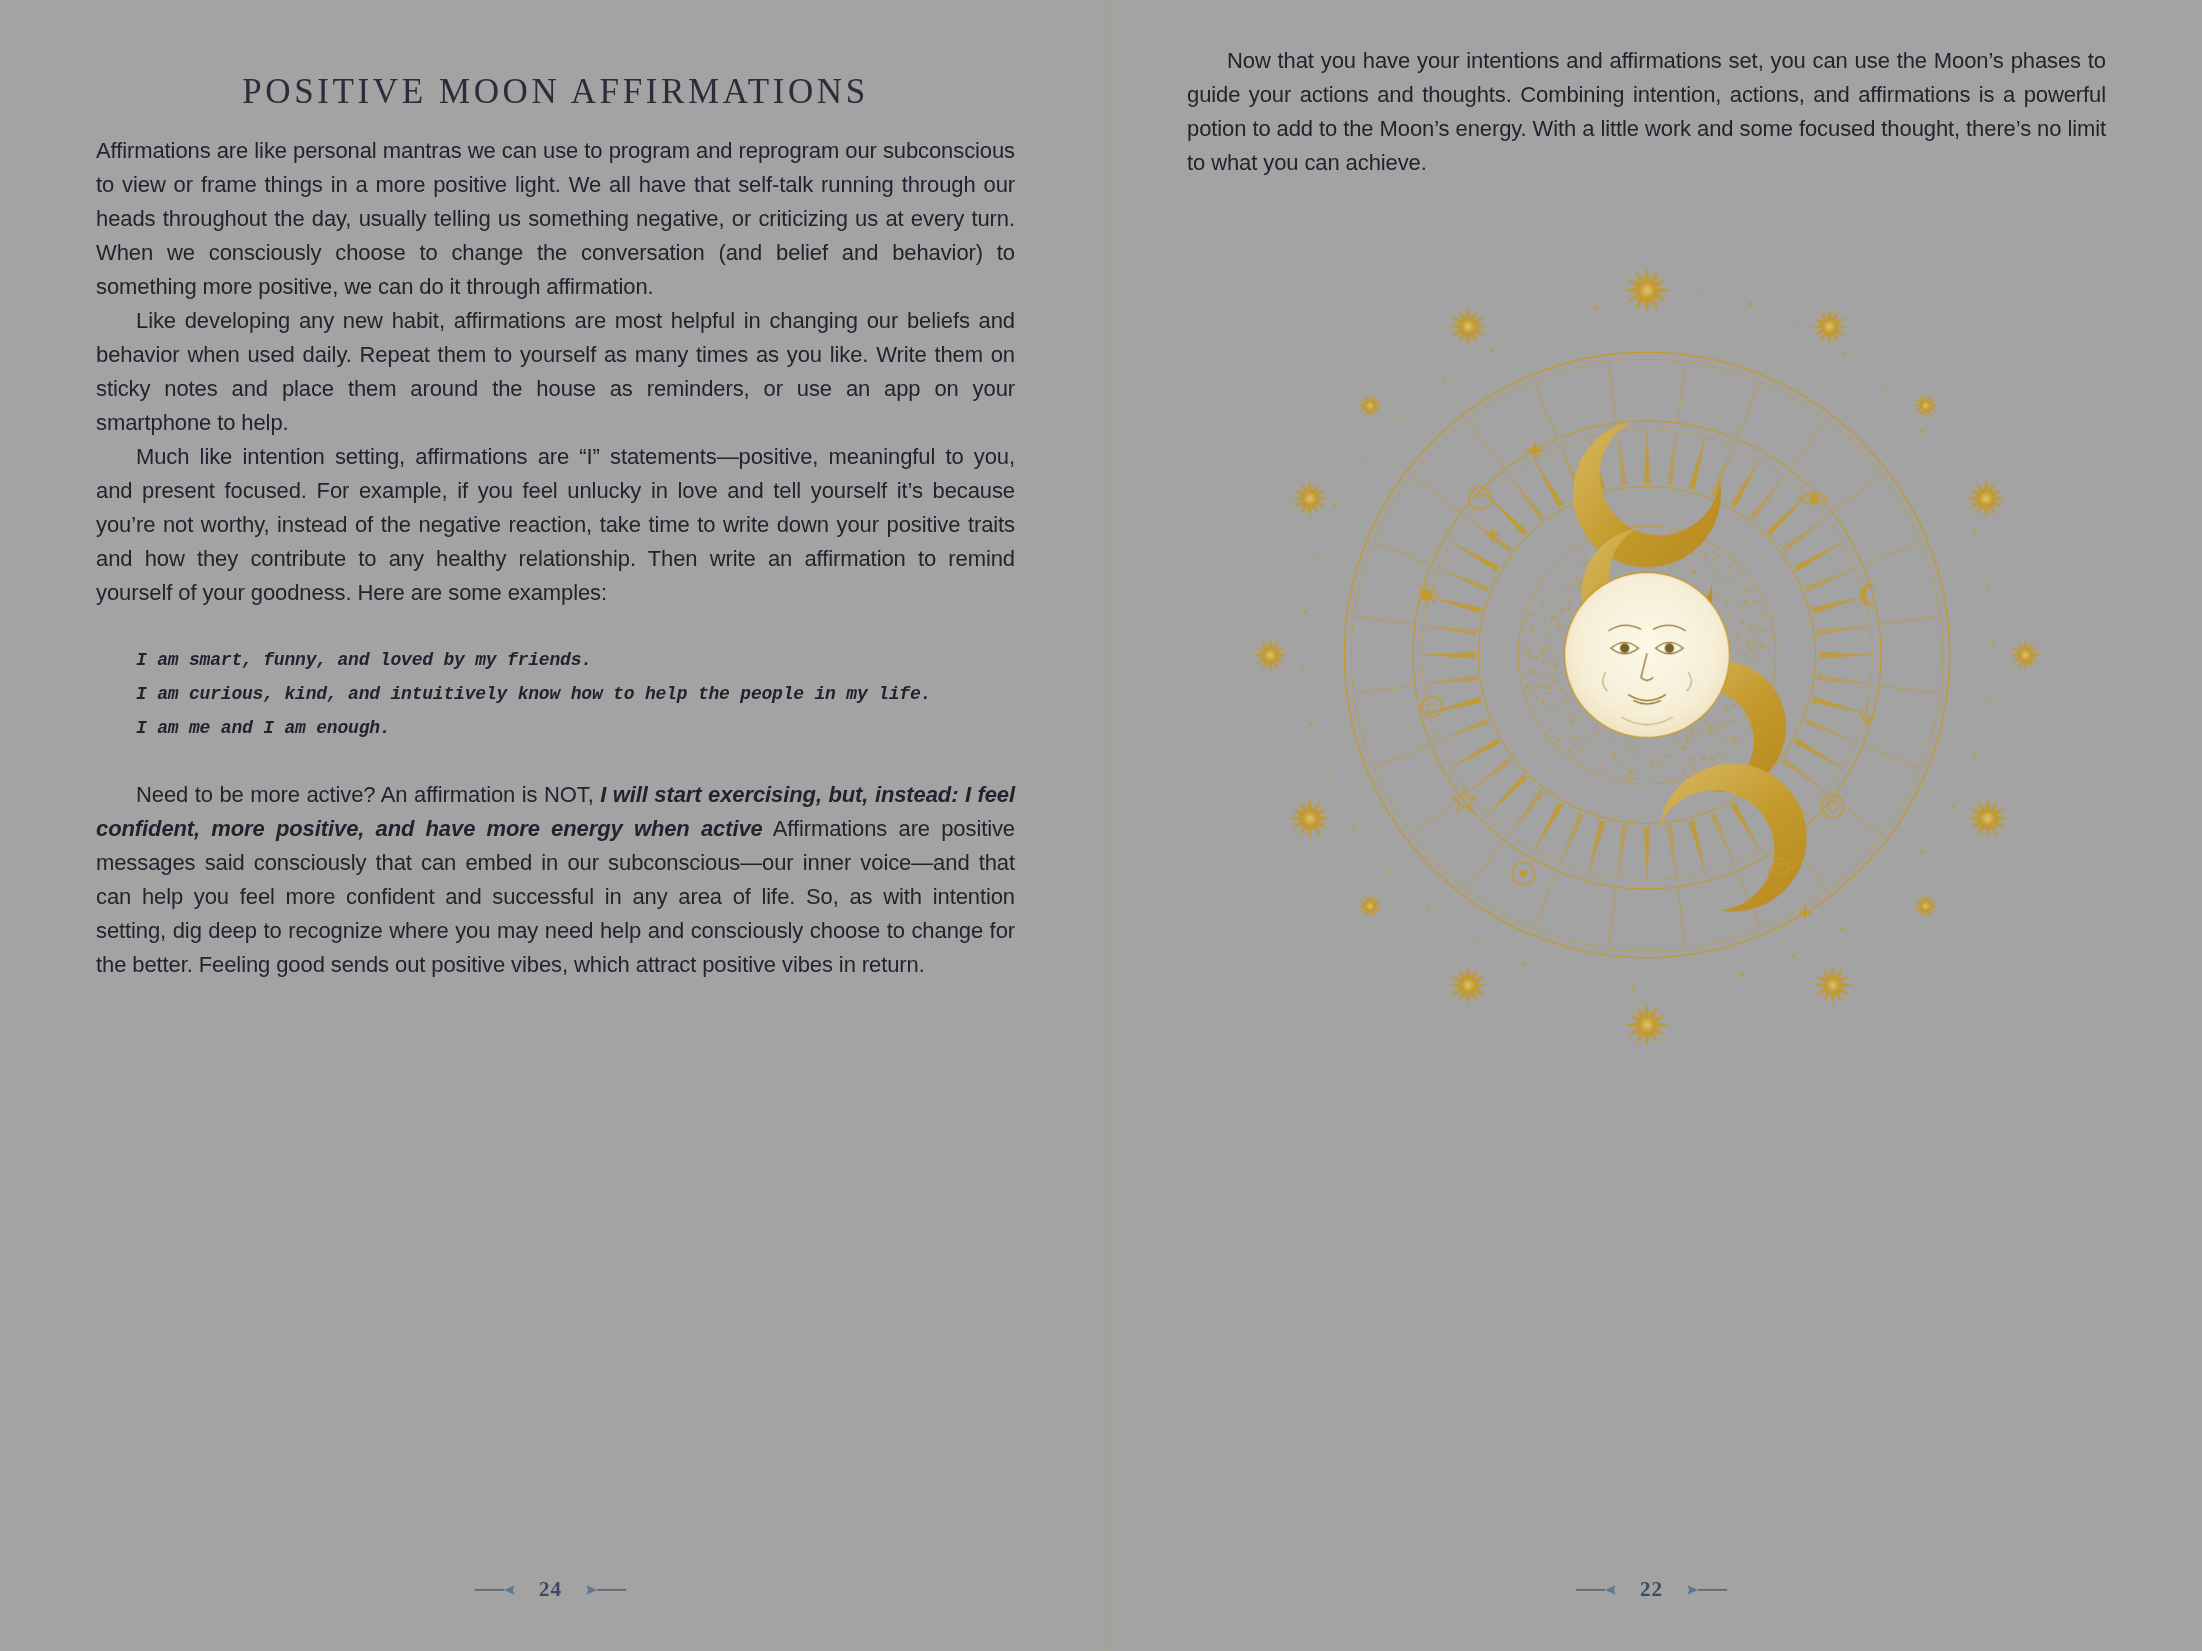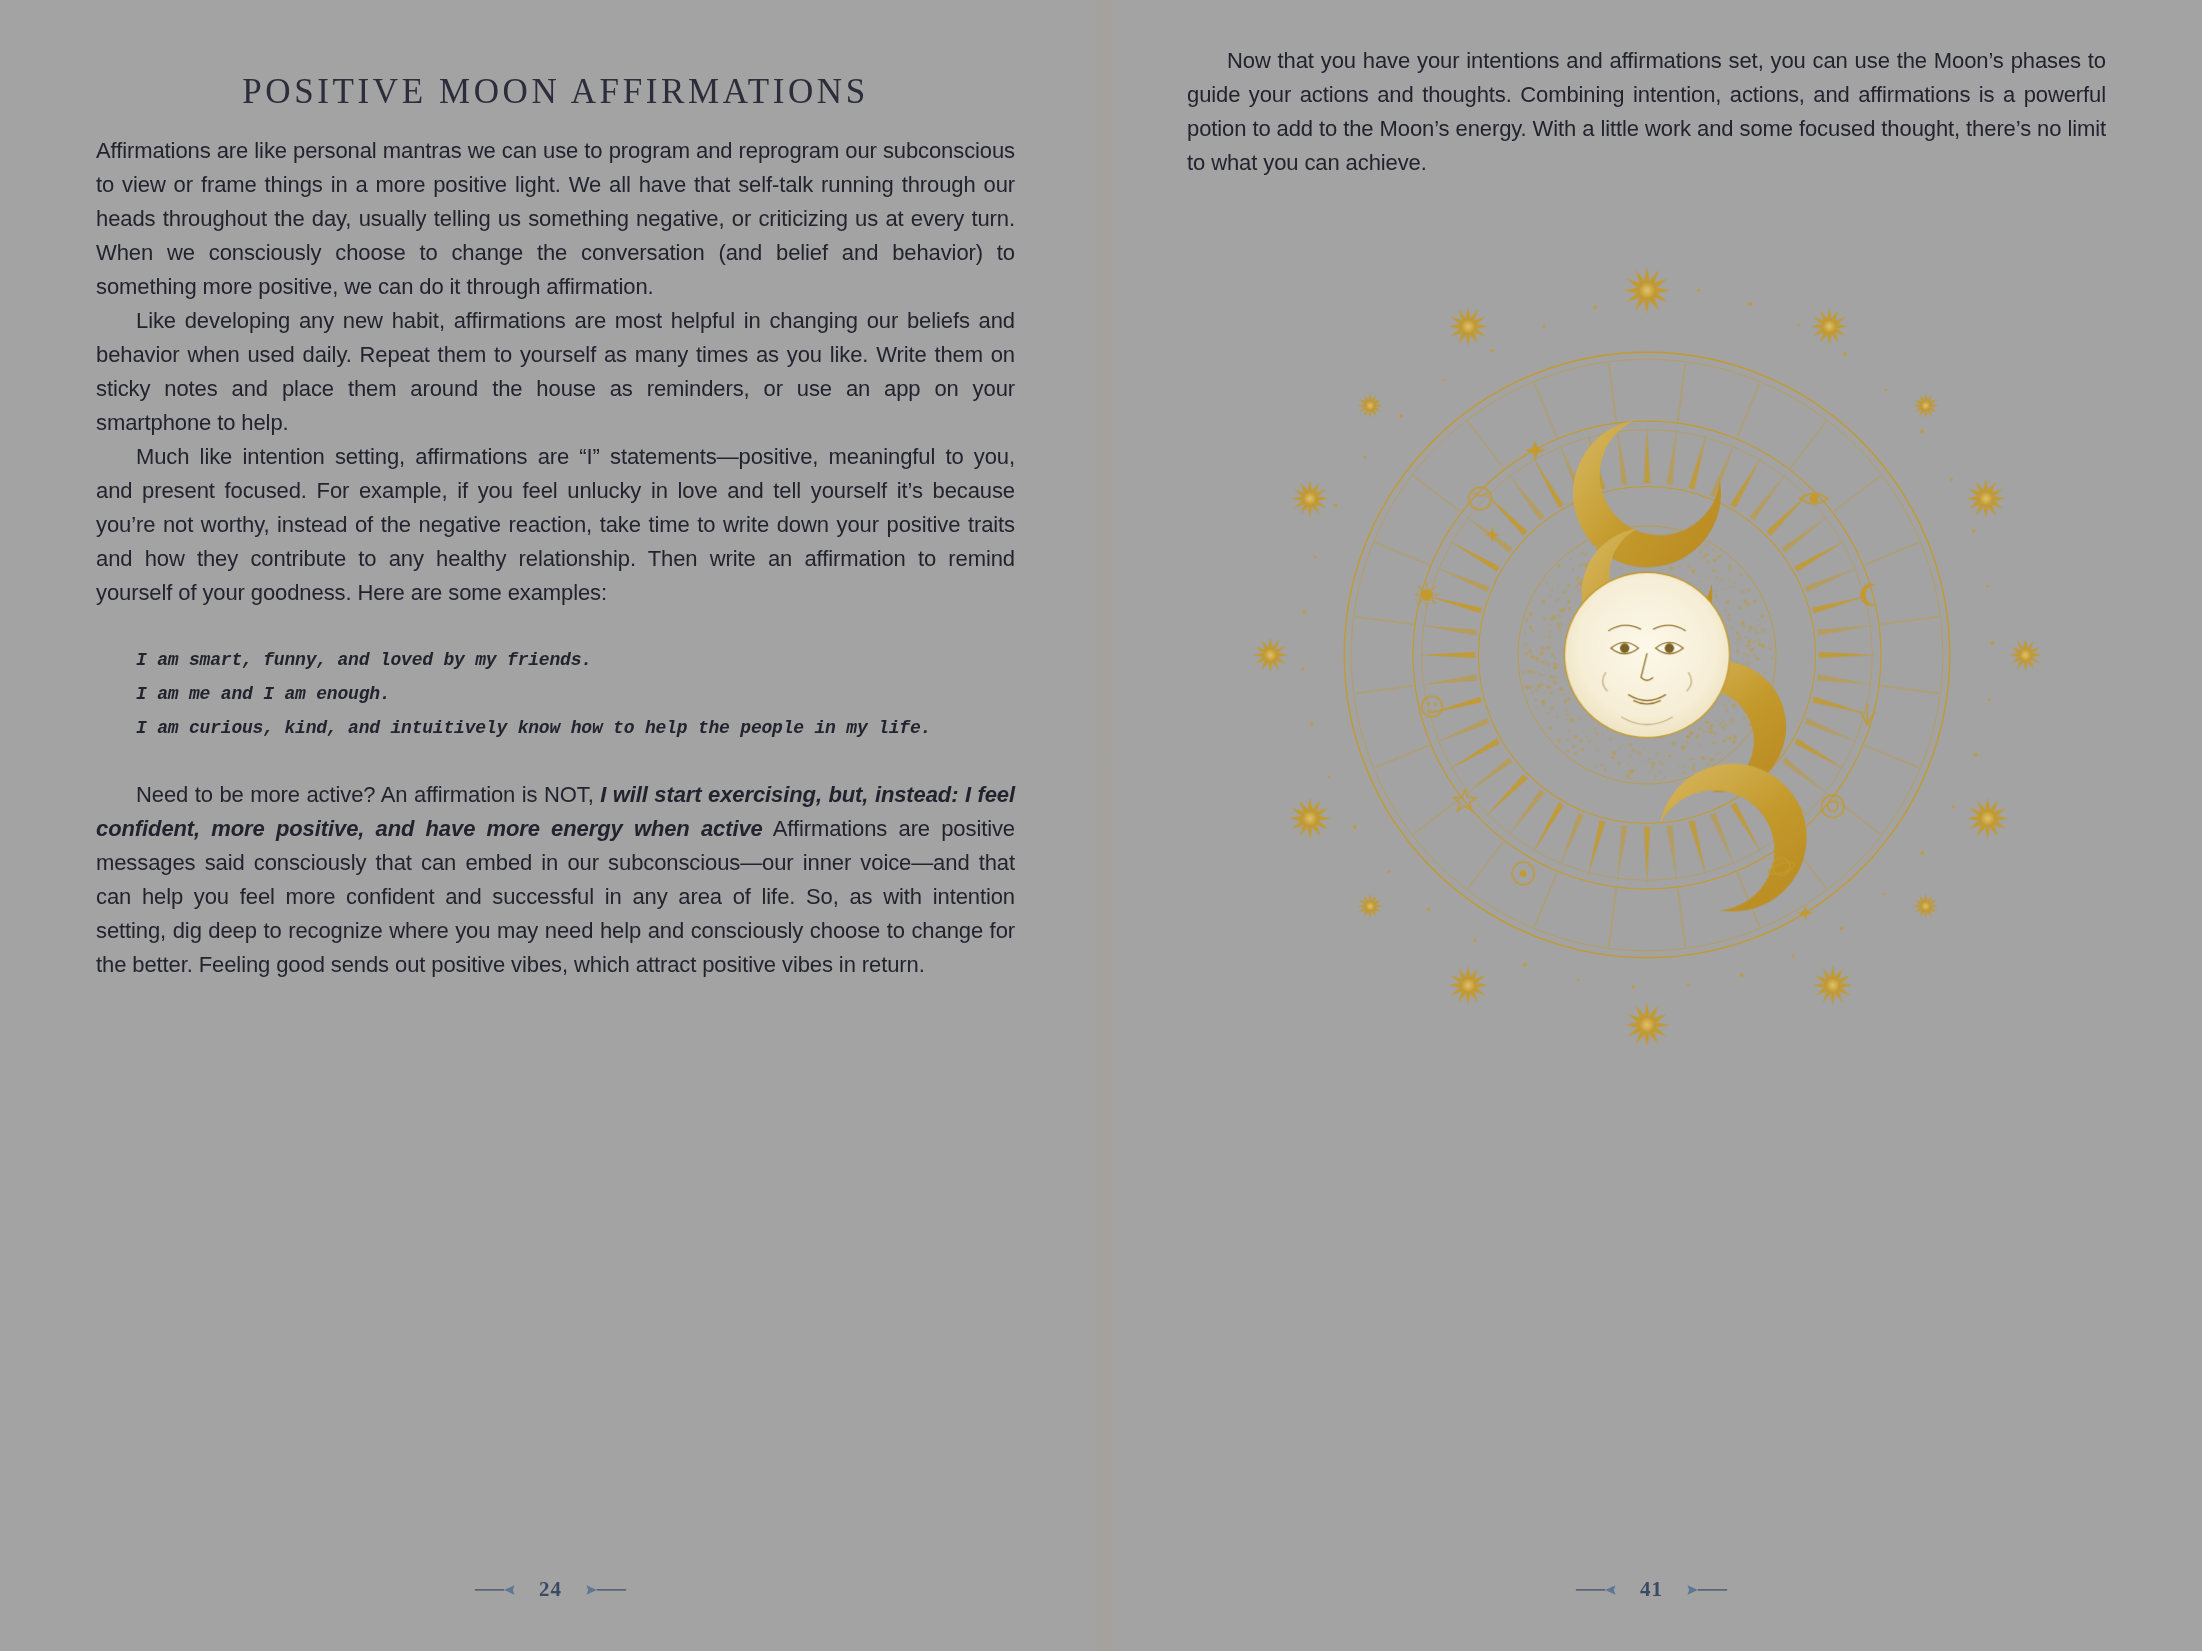--- a/index.html
+++ b/index.html
@@ -143,8 +143,8 @@
 
       <div class="affirmations">
         <div class="aff-line">I am smart, funny, and loved by my friends.</div>
+        <div class="aff-line">I am curious, kind, and intuitively know how to help the people in my life.</div>
         <div class="aff-line">I am me and I am enough.</div>
-        <div class="aff-line">I am curious, kind, and intuitively know how to help the people in my life.</div>
       </div>
 
 

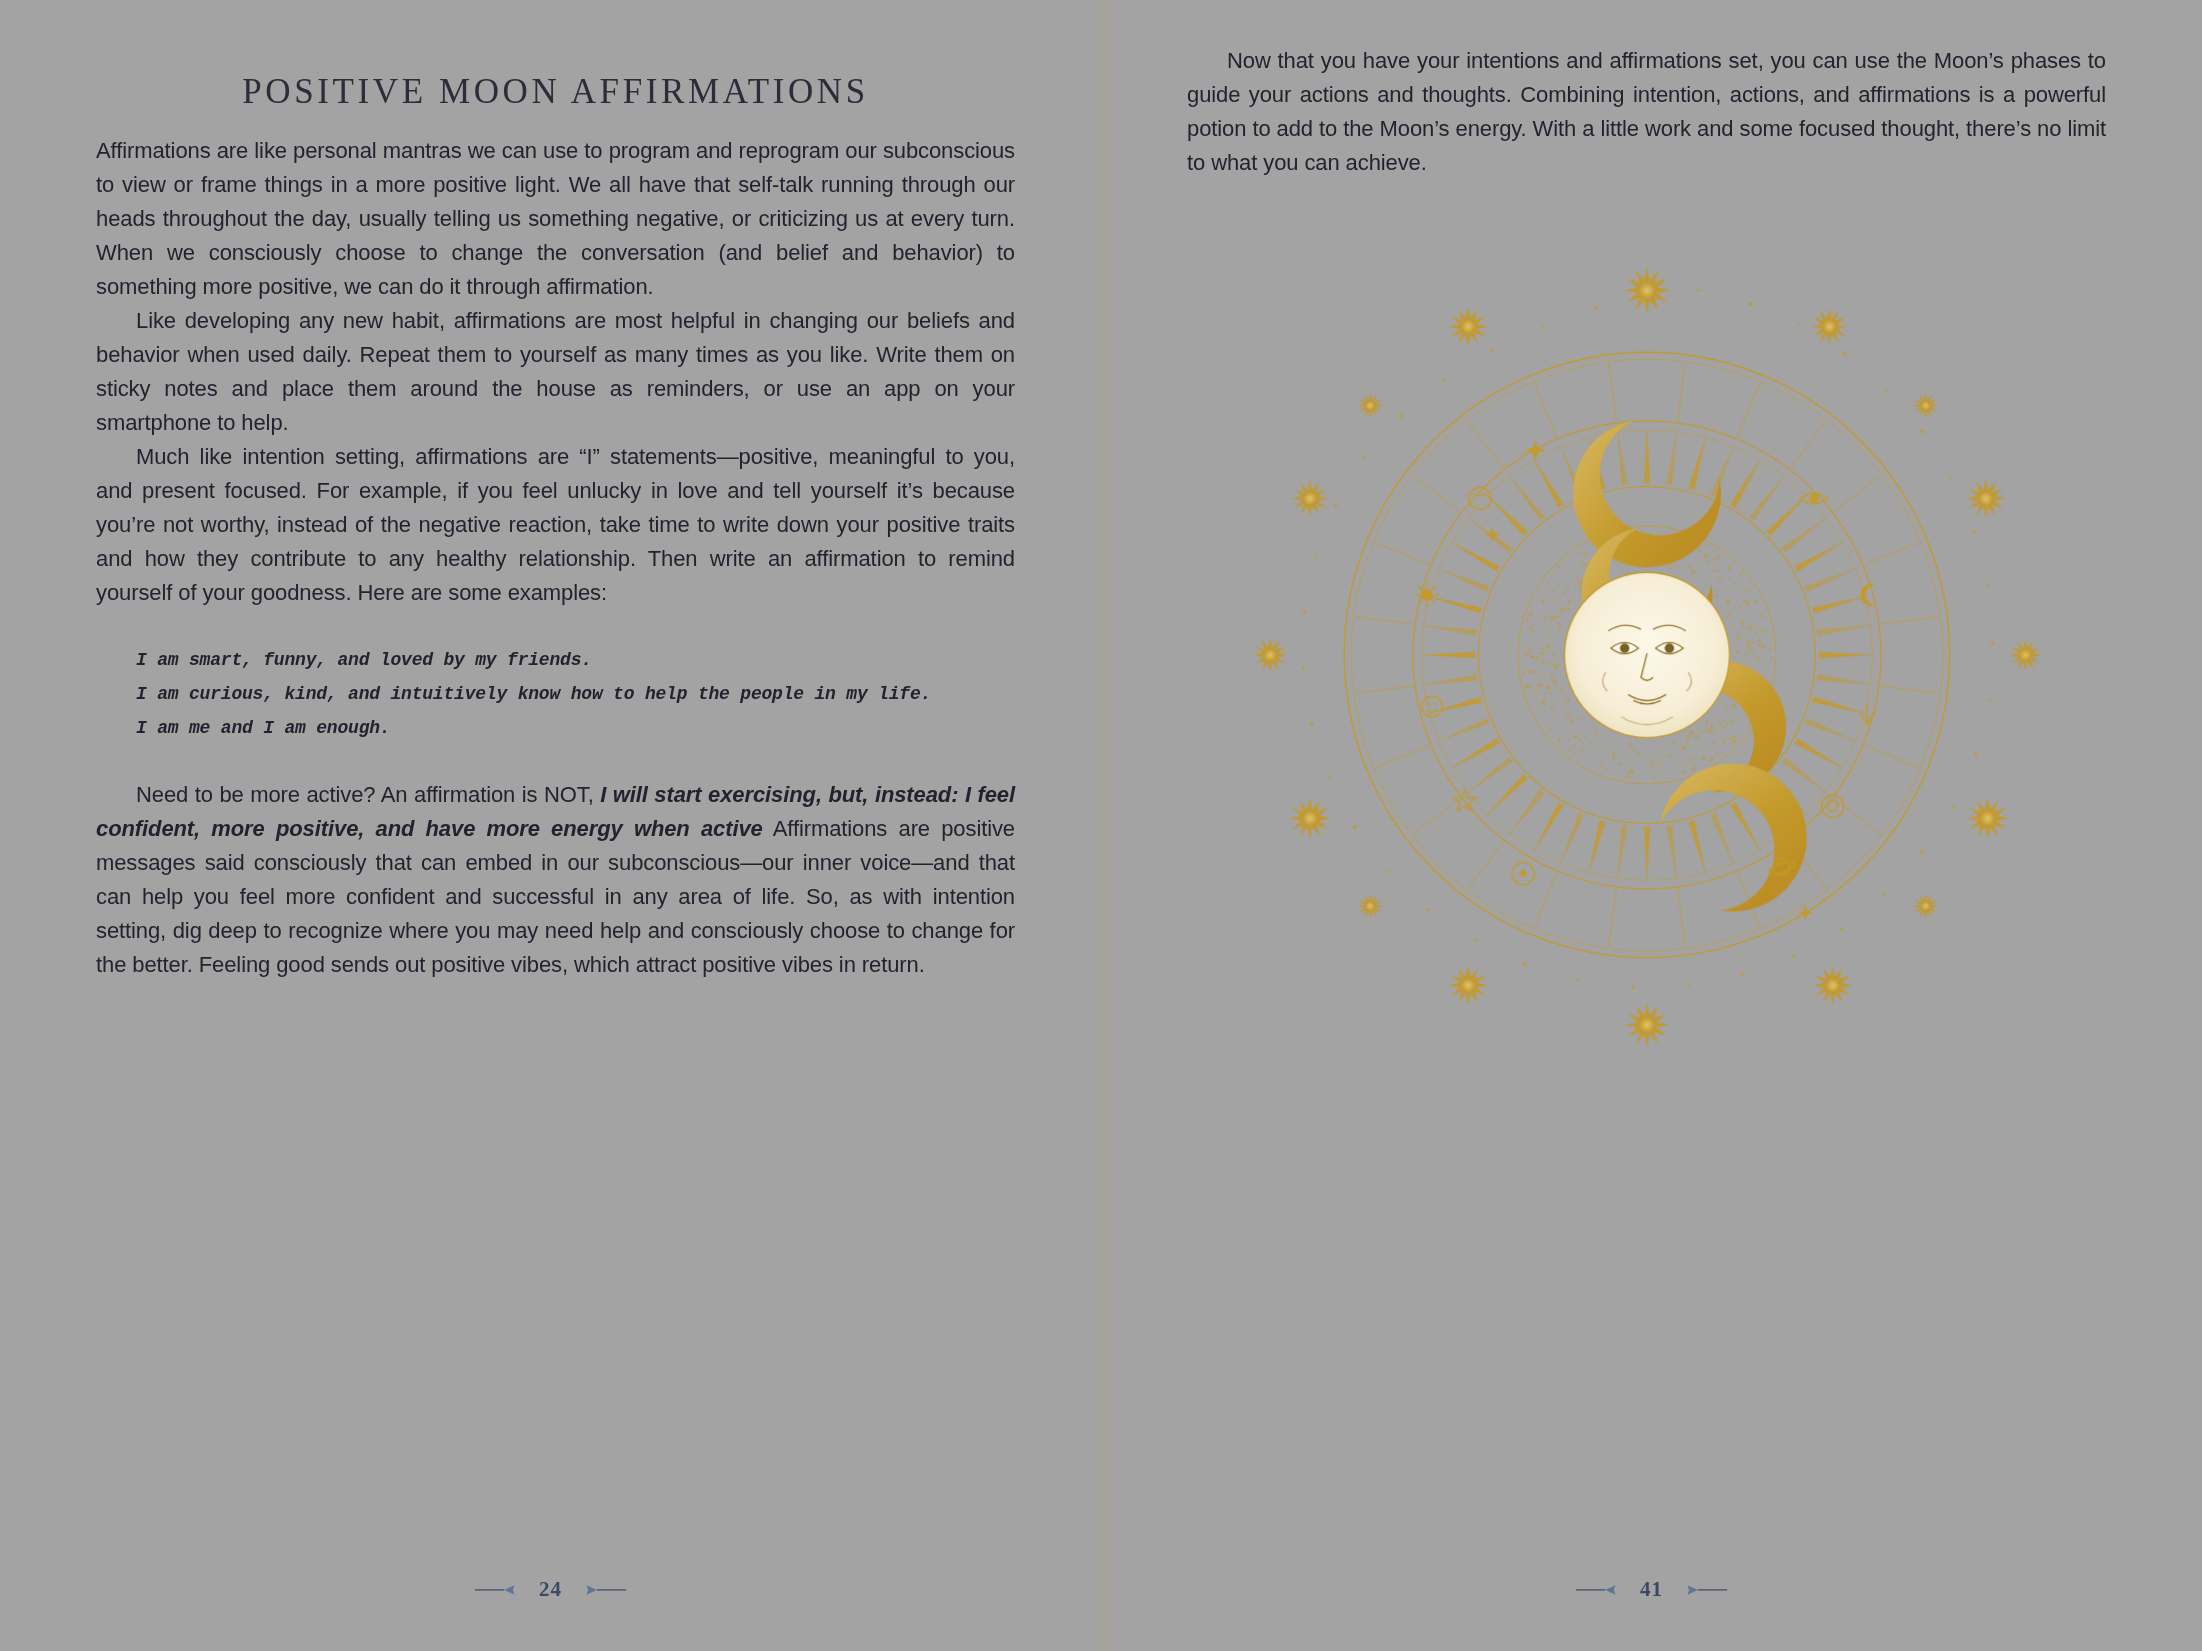--- a/index.html
+++ b/index.html
@@ -1130,7 +1130,7 @@
           <path d="M36 8 L48 2.5 L46 8 L48 13.5 Z" fill="#5d7795"></path>
         </svg>
       </span>
-      <span class="num">41</span>
+      <span class="num">22</span>
       <span>
         <svg width="52" height="13.8" viewBox="0 0 60 16">
           <line x1="24" y1="8" x2="58" y2="8" stroke="#3a4a63" stroke-width="1.4"></line>

